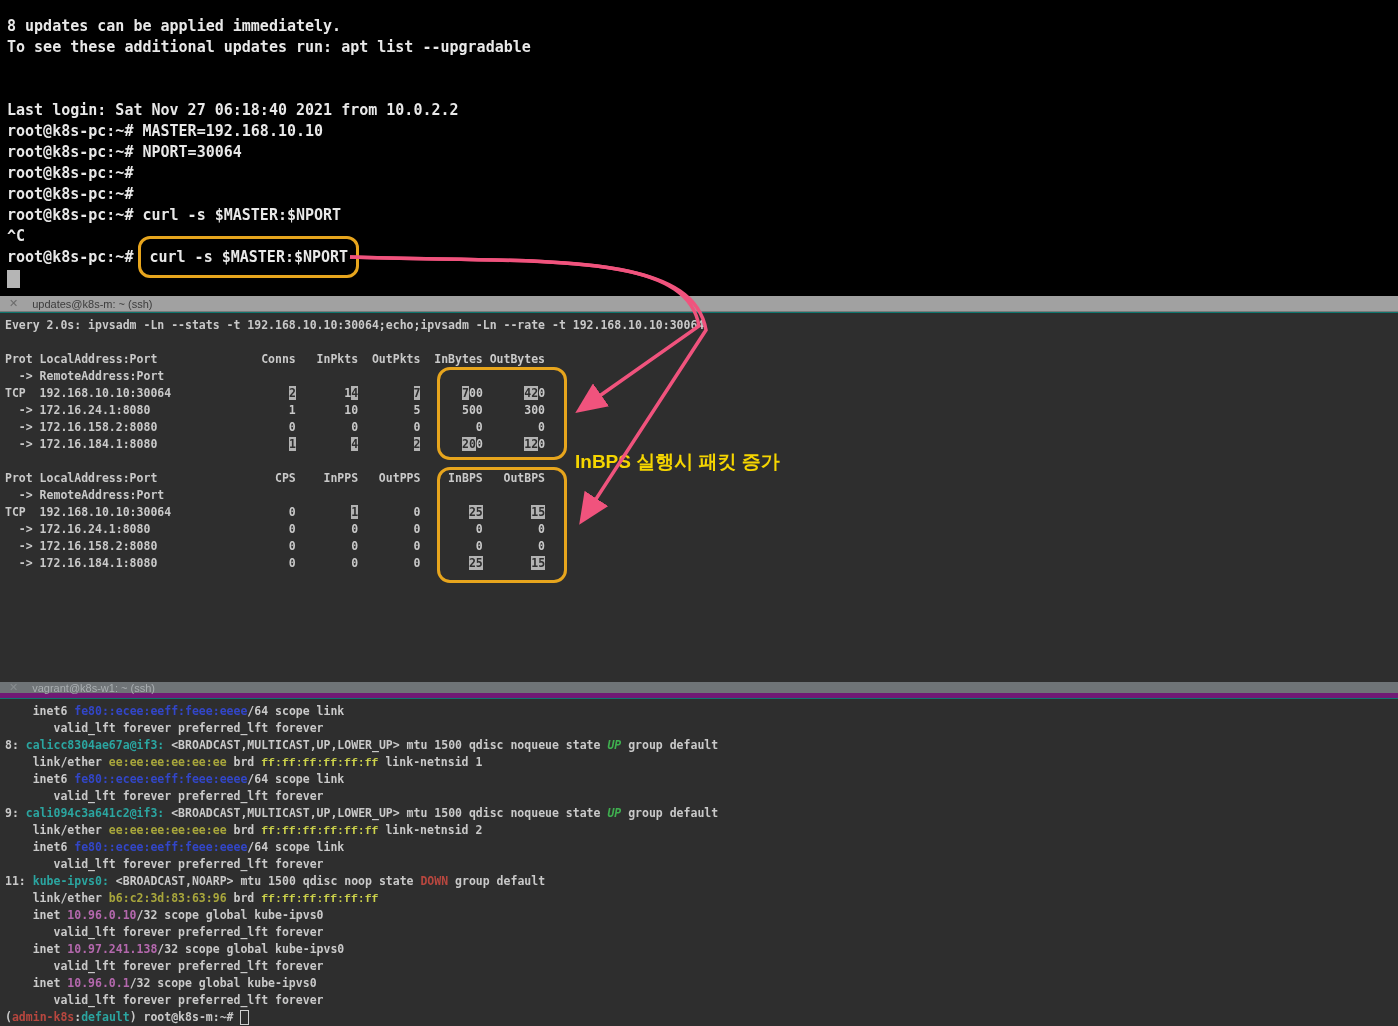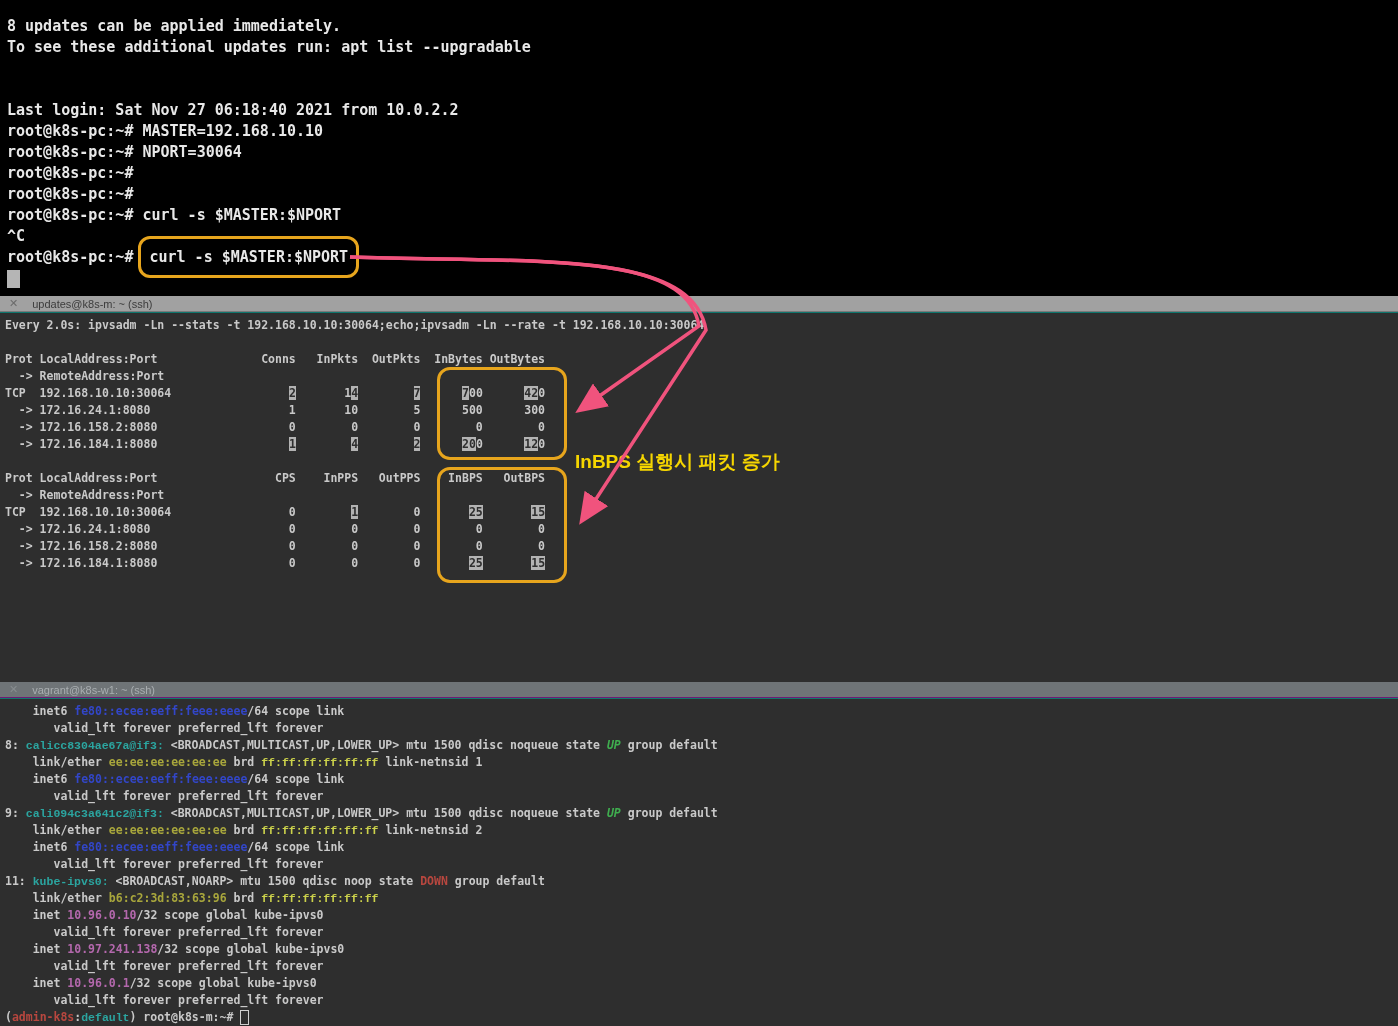--- a/index.html
+++ b/index.html
@@ -21,7 +21,7 @@
               font-family:"Liberation Sans", sans-serif; font-size:11px;
               display:flex; align-items:center; }
   .titlebar.mid { background:#a1a1a1; color:#3c3c3c; border-bottom:1px solid #7a7a7a; }
-  .titlebar.bot { background:#6f7477; color:#a9aeb1; border-bottom:1px solid #701a75; }
+  .titlebar.bot { background:#6f7477; color:#a9aeb1; border-bottom:5px solid #701a75; }
   .titlebar .close { margin-left:9px; margin-right:14px; font-size:11px; }
   .titlebar.mid .close { color:#6b6b6b; }
   .titlebar.bot .close { color:#878c8f; }

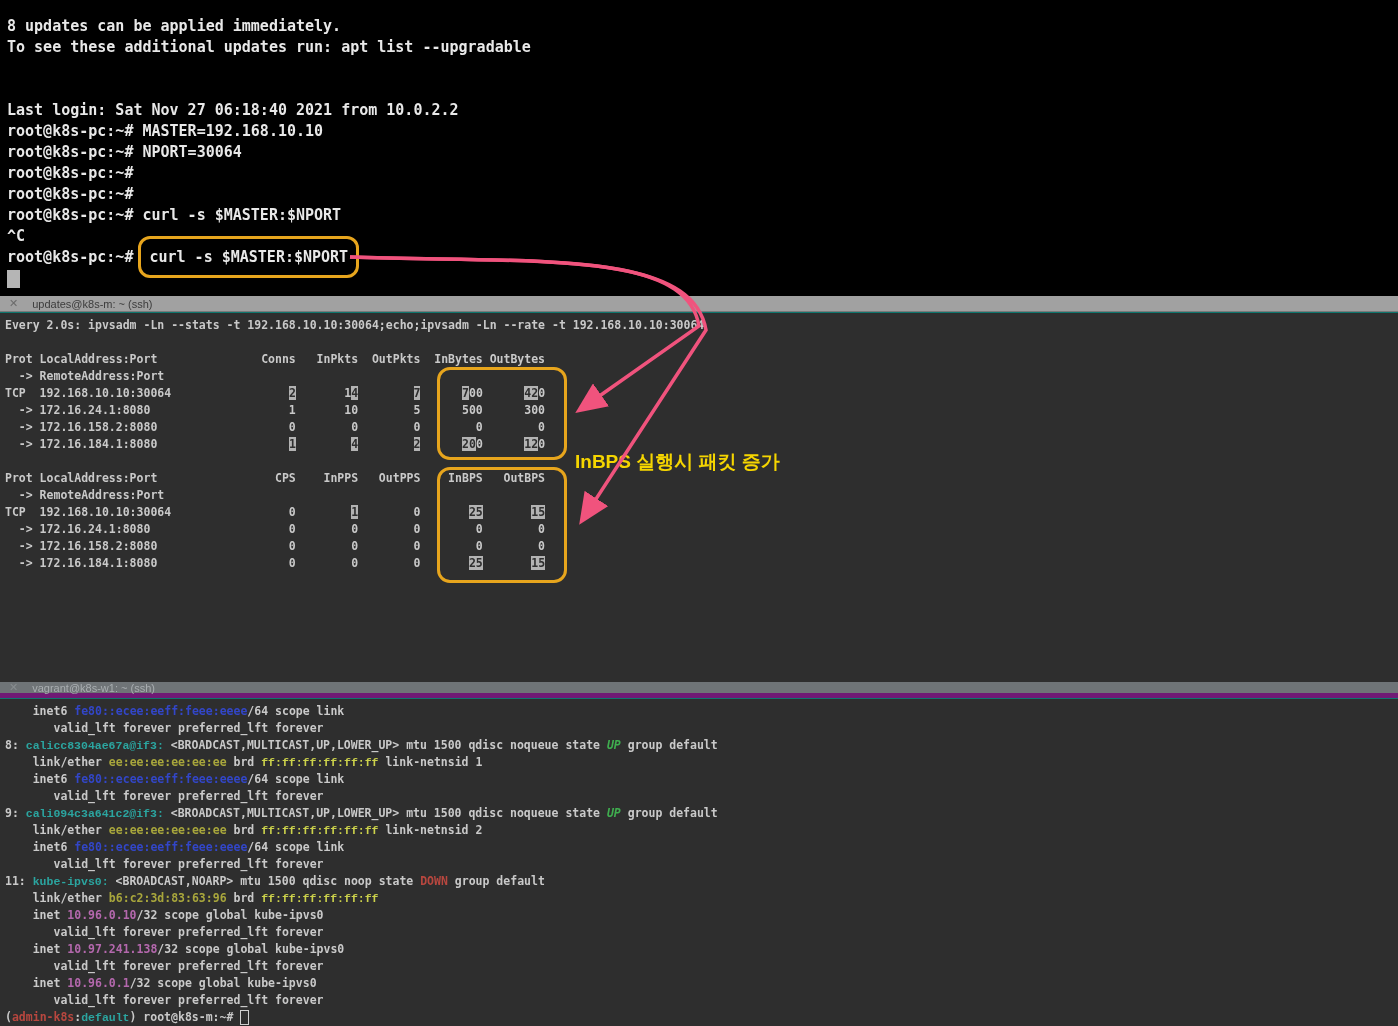--- a/index.html
+++ b/index.html
@@ -29,7 +29,7 @@
   
   .hl { background:#b3b3b3; color:#2e2e2e; }
   .c-blue { color:#3246c8; }
-  .c-teal { color:#2ba5a0;font-family:Liberation Mono, monospace; }
+  .c-teal { color:#2ba5a0; }
   .c-olive { color:#a8a63c; }
   .c-yellow { color:#ccd24b;font-family:Liberation Mono, monospace; }
   .c-green { color:#3fae4f;font-style:italic; }

